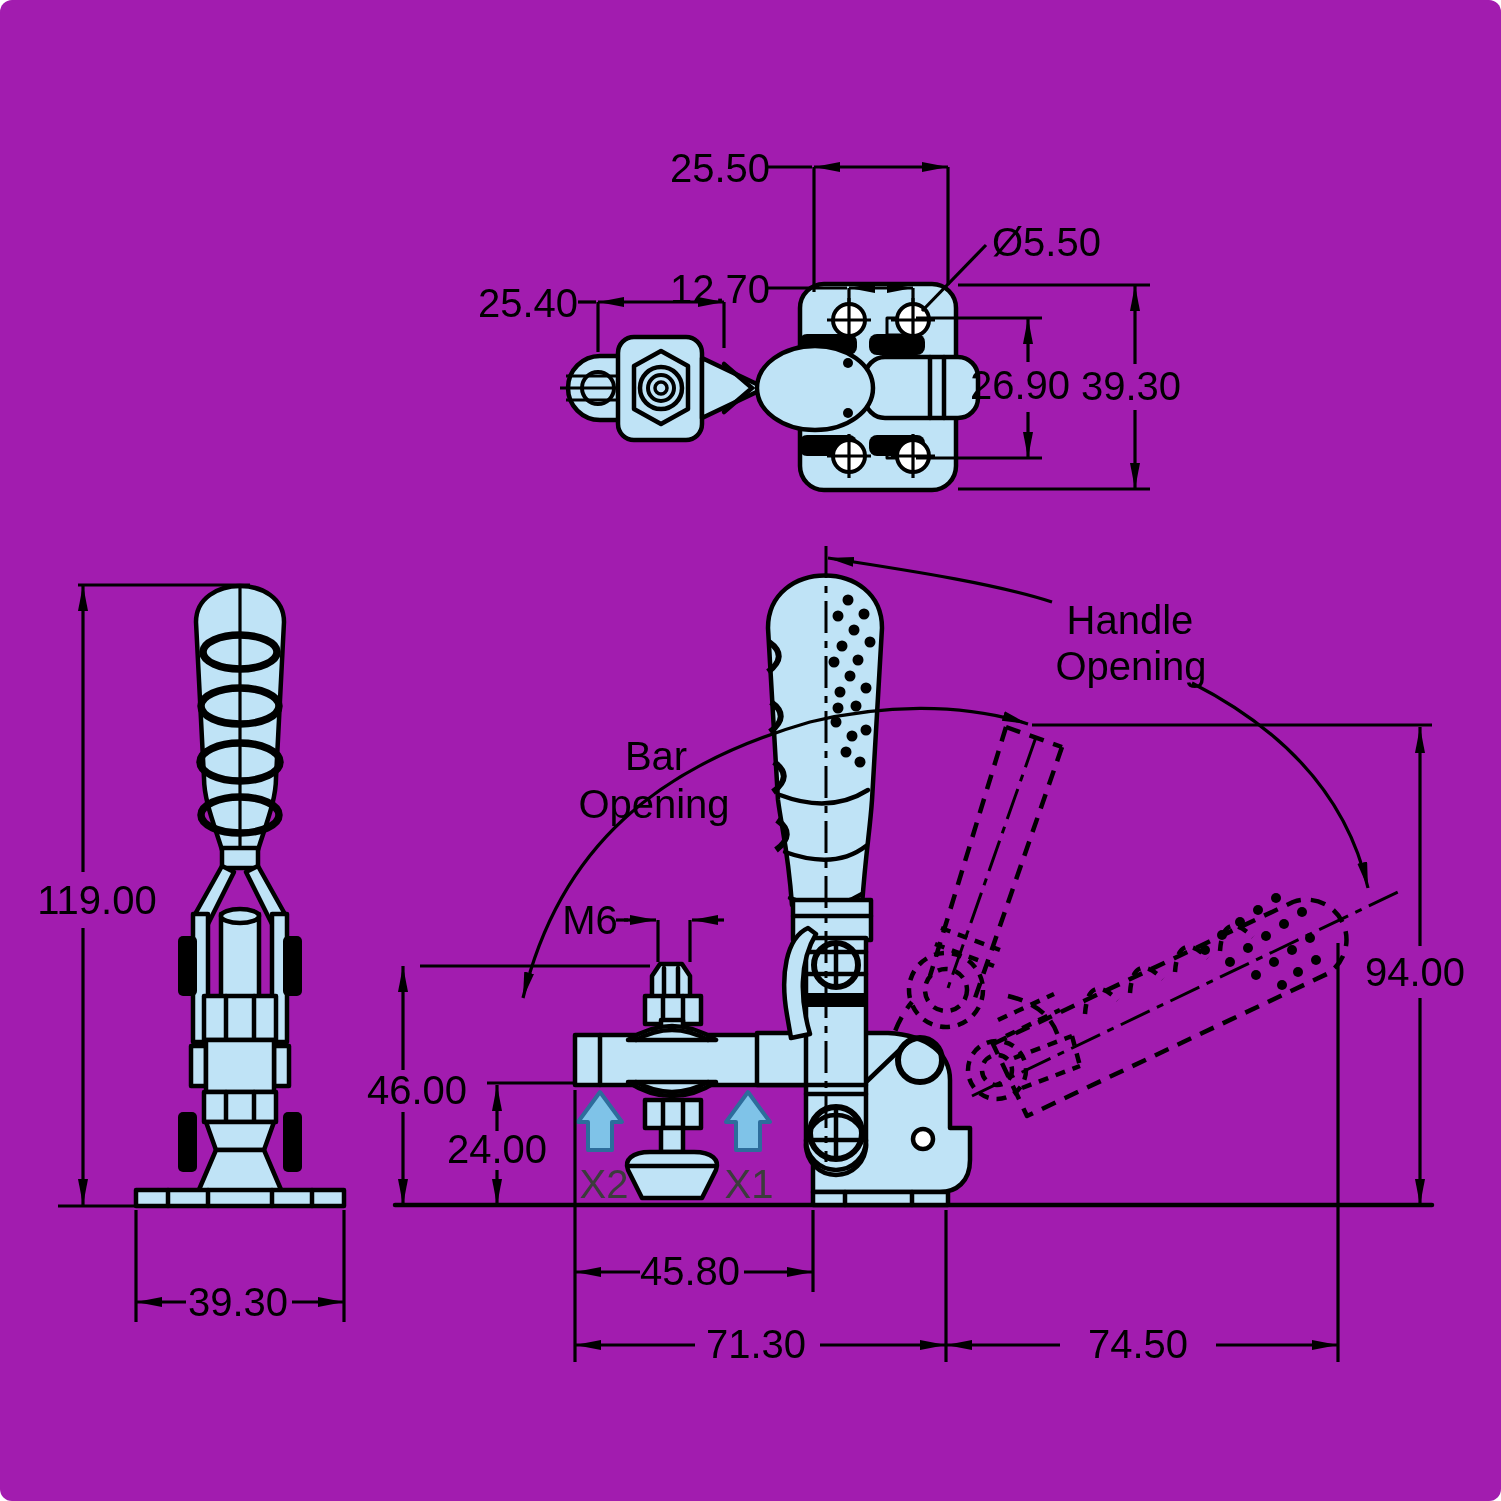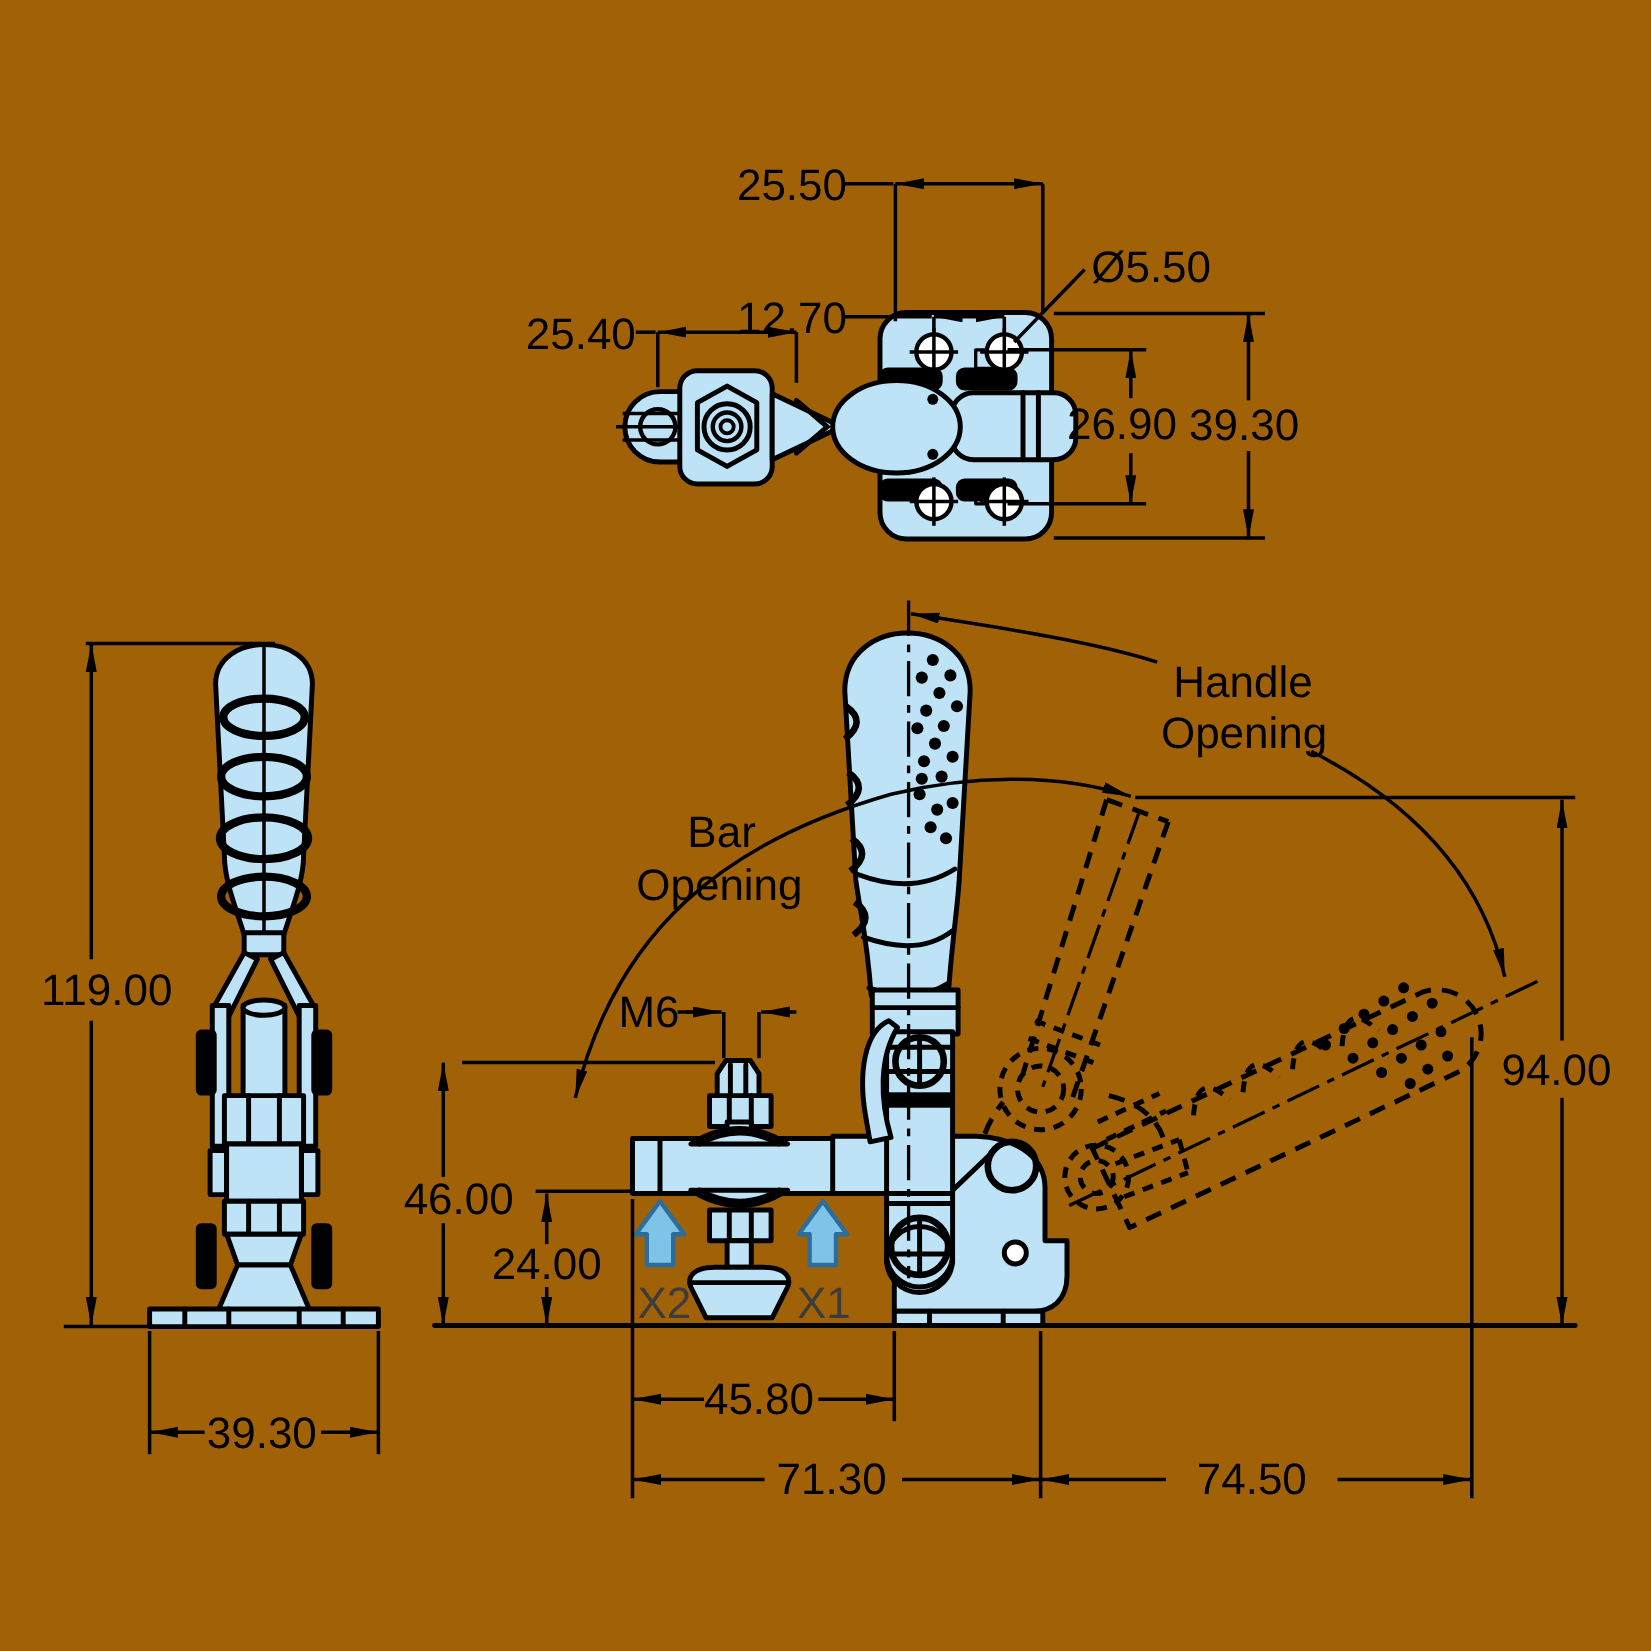--- a/index.html
+++ b/index.html
@@ -3,7 +3,7 @@
 <meta charset="utf-8">
 <style>
   html,body{margin:0;padding:0;background:#ffffff;}
-  .page{width:1501px;height:1501px;position:relative;background:#a16207;overflow:hidden;}
+  .page{width:1501px;height:1501px;position:relative;background:#a21caf;overflow:hidden;border-radius:12px;}
   svg{position:absolute;left:0;top:0;}
   .part{fill:var(--part-fill,#bfe3f6);stroke:var(--line,#000);stroke-width:4.5;stroke-linejoin:round;}
   .partthin{fill:var(--part-fill,#bfe3f6);stroke:var(--line,#000);stroke-width:3;stroke-linejoin:round;}

